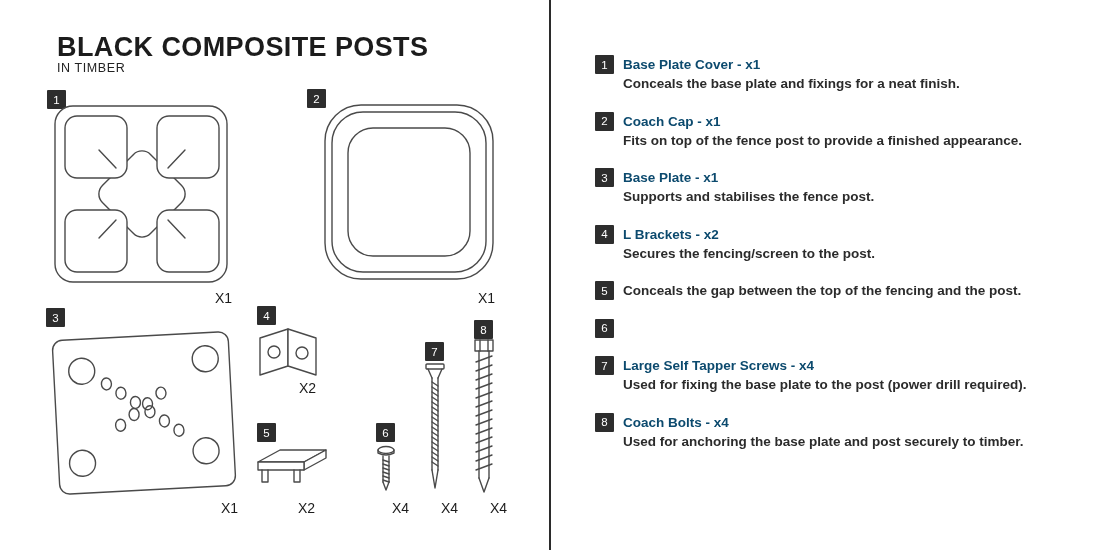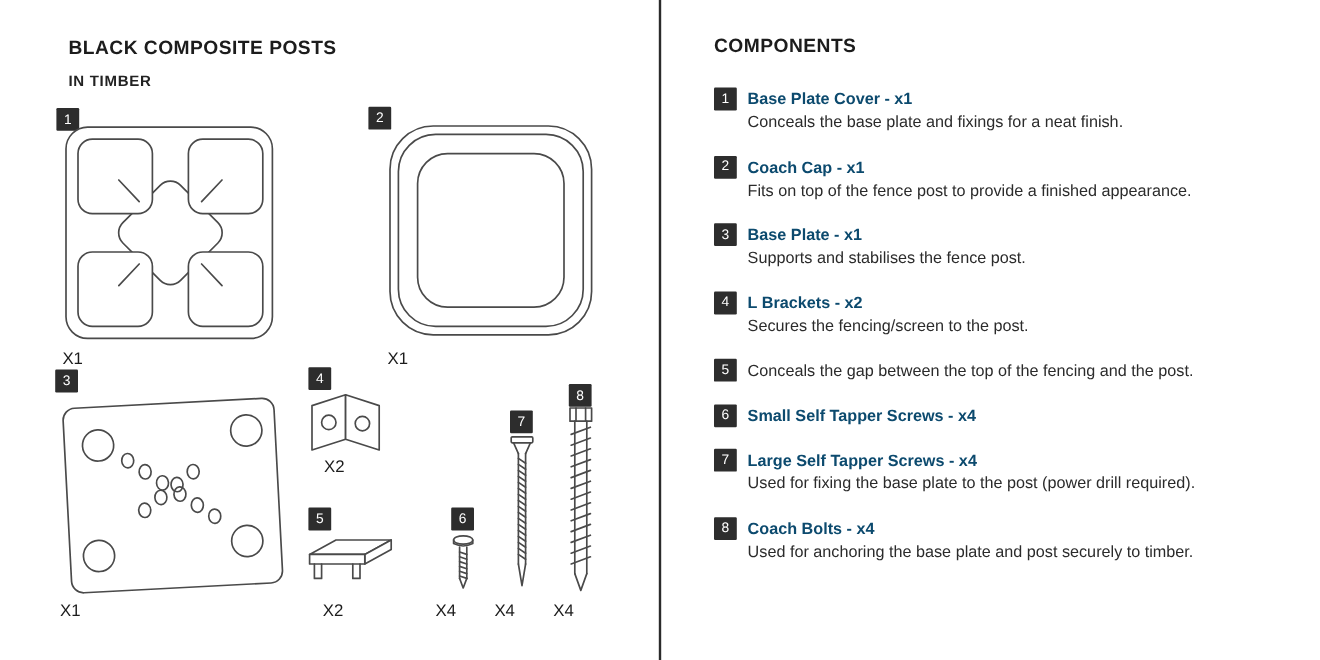--- a/index.html
+++ b/index.html
@@ -14,7 +14,7 @@
   .title{
     position:absolute;
     margin:0;
-    font-size:16px;
+    font-size:27px;
     font-weight:700;
     letter-spacing:0.4px;
     color:#1c1c1c;

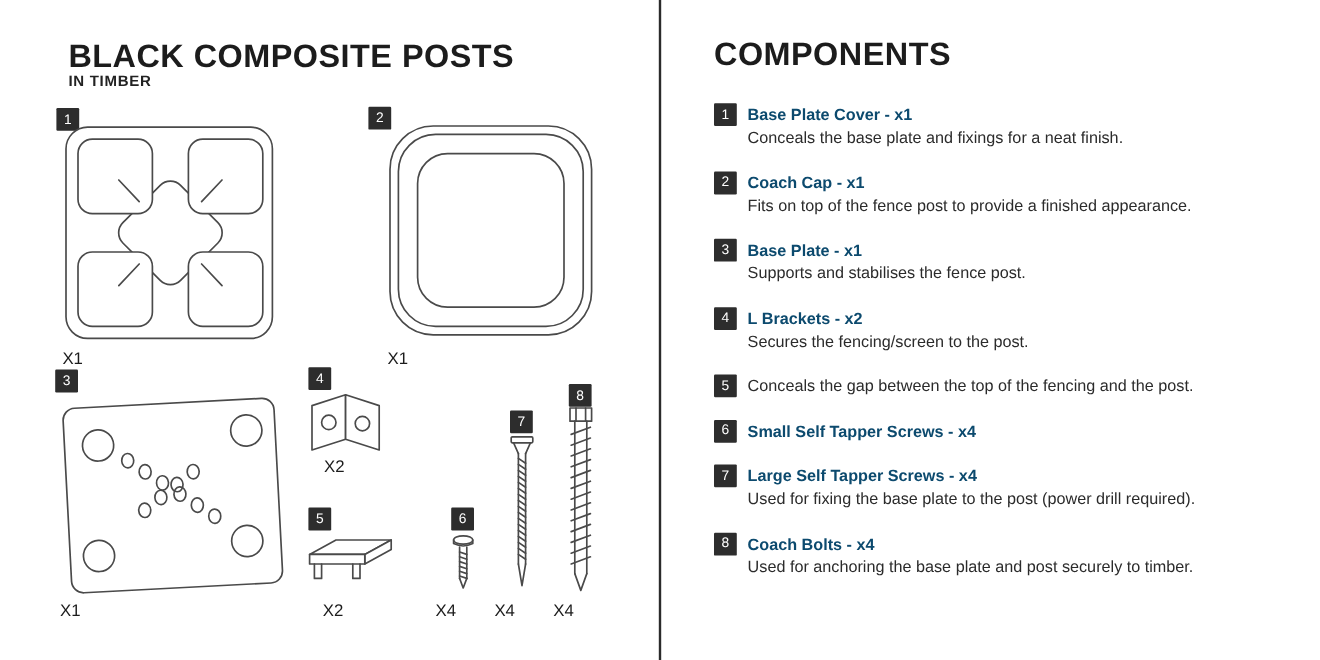--- a/index.html
+++ b/index.html
@@ -179,7 +179,6 @@
   <div class="divider"></div>
 
   <section class="panel-right">
-    <h1 class="title right-title">COMPONENTS</h1>
     <ol class="components">
 
       <li class="component">

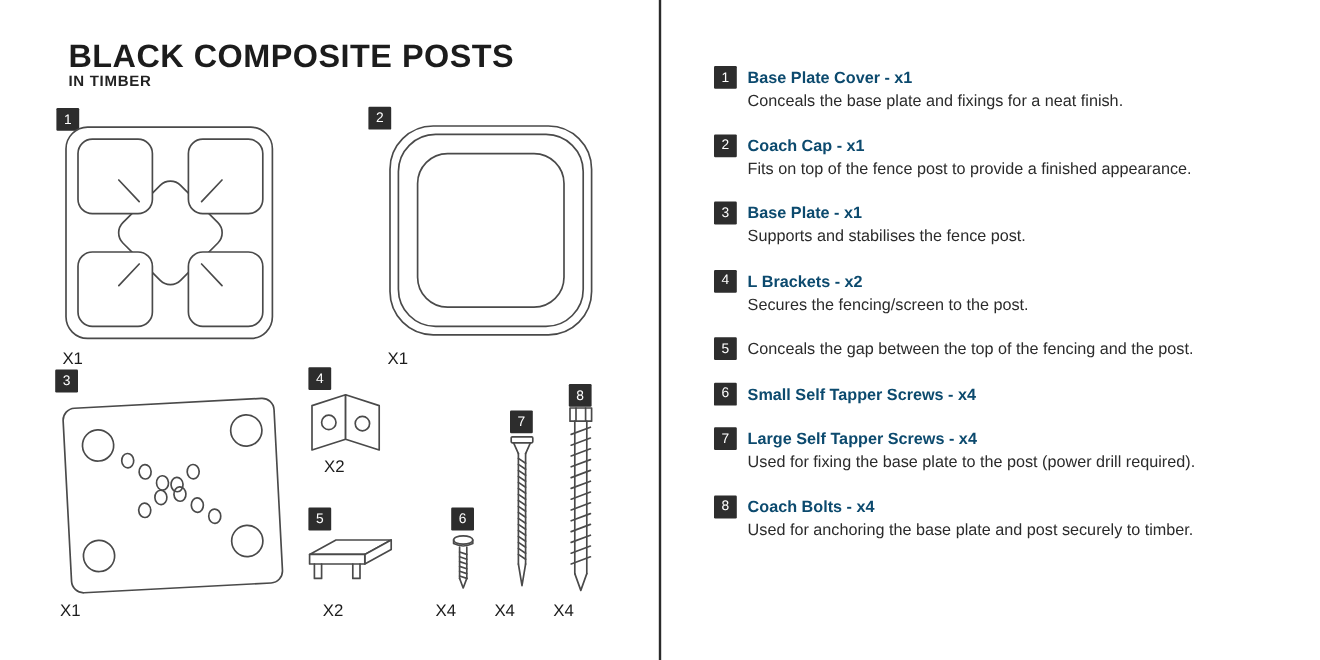--- a/index.html
+++ b/index.html
@@ -22,7 +22,7 @@
   .left-title{left:57px;top:32px;}
   .subtitle{
     position:absolute;left:57px;top:61px;
-    font-size:12.5px;letter-spacing:0.6px;color:#222;font-weight:bold;
+    font-size:12.5px;letter-spacing:0.6px;color:#222;
   }
   .divider{
     position:absolute;left:549px;top:0;width:2px;height:550px;

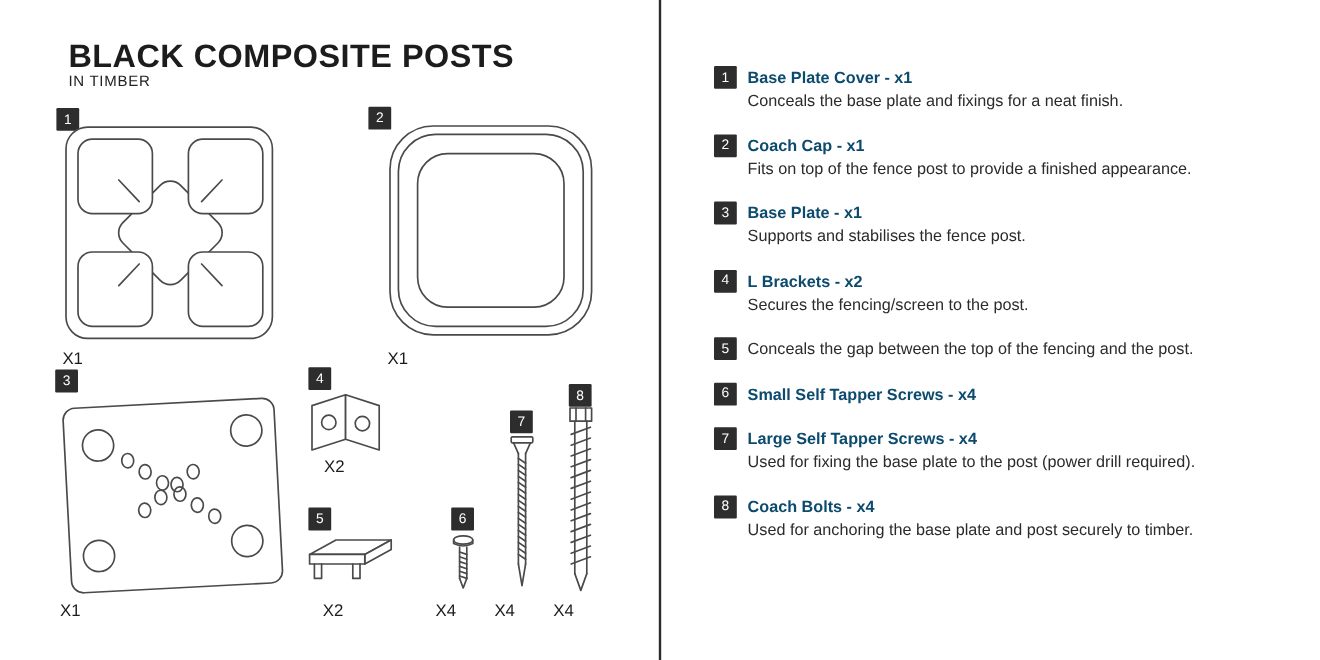--- a/index.html
+++ b/index.html
@@ -55,7 +55,7 @@
   .component{display:flex;gap:9px;align-items:flex-start;}
   .badge-inline{position:static;flex:0 0 19px;}
   .component-name{font-size:13.5px;font-weight:700;line-height:19px;color:#0c4a6e;}
-  .component-desc{font-size:13.5px;font-weight:400;line-height:19px;color:#2b2b2b;}
+  .component-desc{font-size:13.5px;font-weight:700;line-height:19px;color:#2b2b2b;}
   svg .art{fill:none;stroke:#4a4a4a;stroke-width:1.4;stroke-linejoin:round;stroke-linecap:round;}
   svg .artf{fill:#ffffff;stroke:#4a4a4a;stroke-width:1.4;stroke-linejoin:round;stroke-linecap:round;}
 </style>

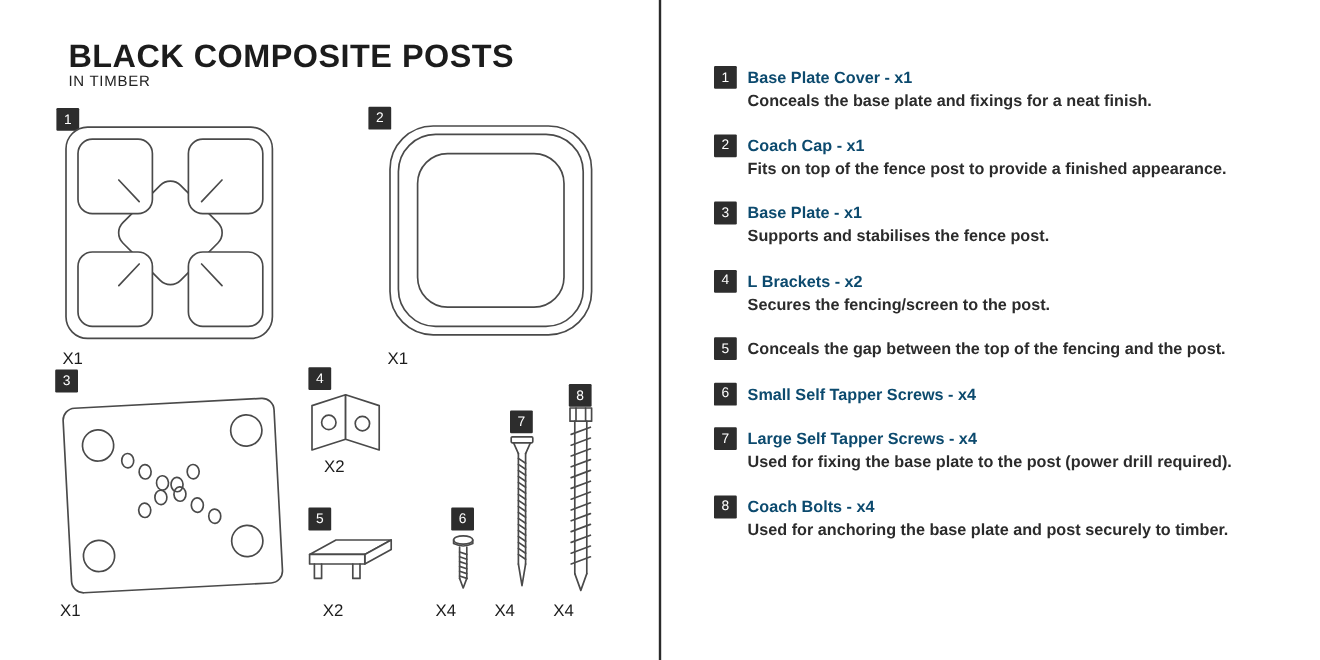--- a/index.html
+++ b/index.html
@@ -40,7 +40,7 @@
   .qty{
     position:absolute;
     font-size:14px;
-    text-align:left;
+    text-align:right;
     color:#1c1c1c;
   }
   

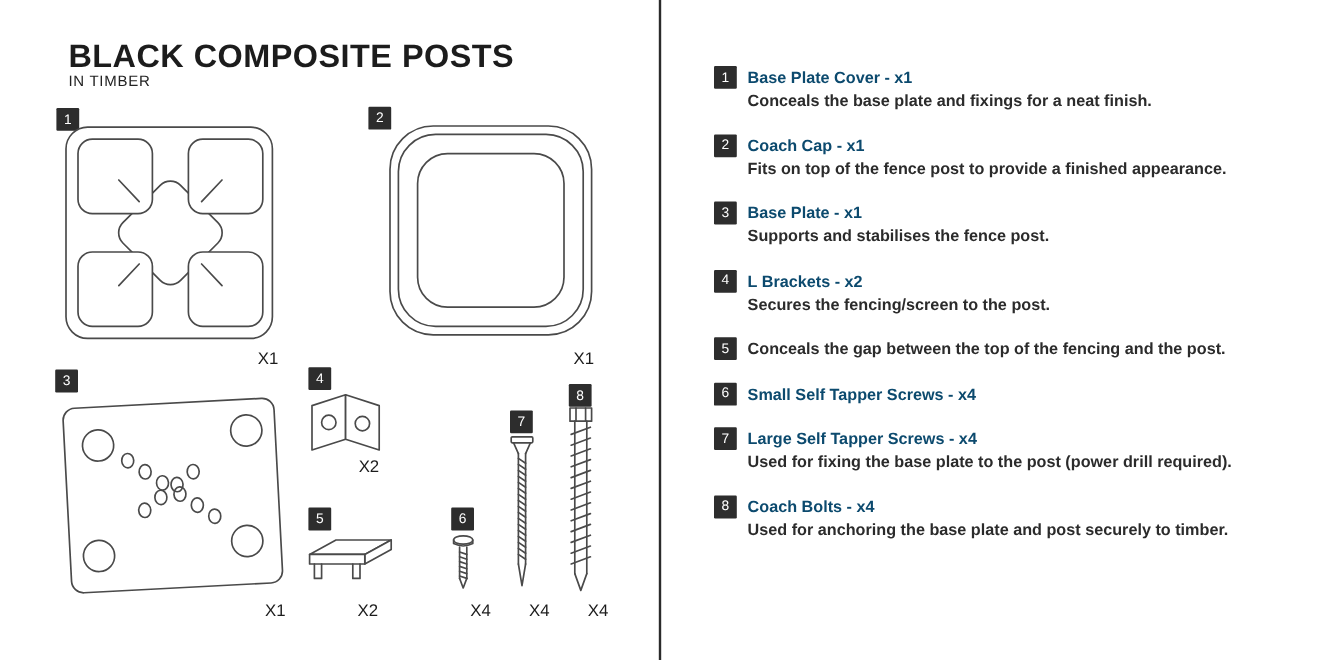--- a/index.html
+++ b/index.html
@@ -223,7 +223,6 @@
       <li class="component">
         <span class="badge badge-inline">6</span>
         <div class="component-text">
-          <div class="component-name">Small Self Tapper Screws - x4</div>
         </div>
       </li>
 

